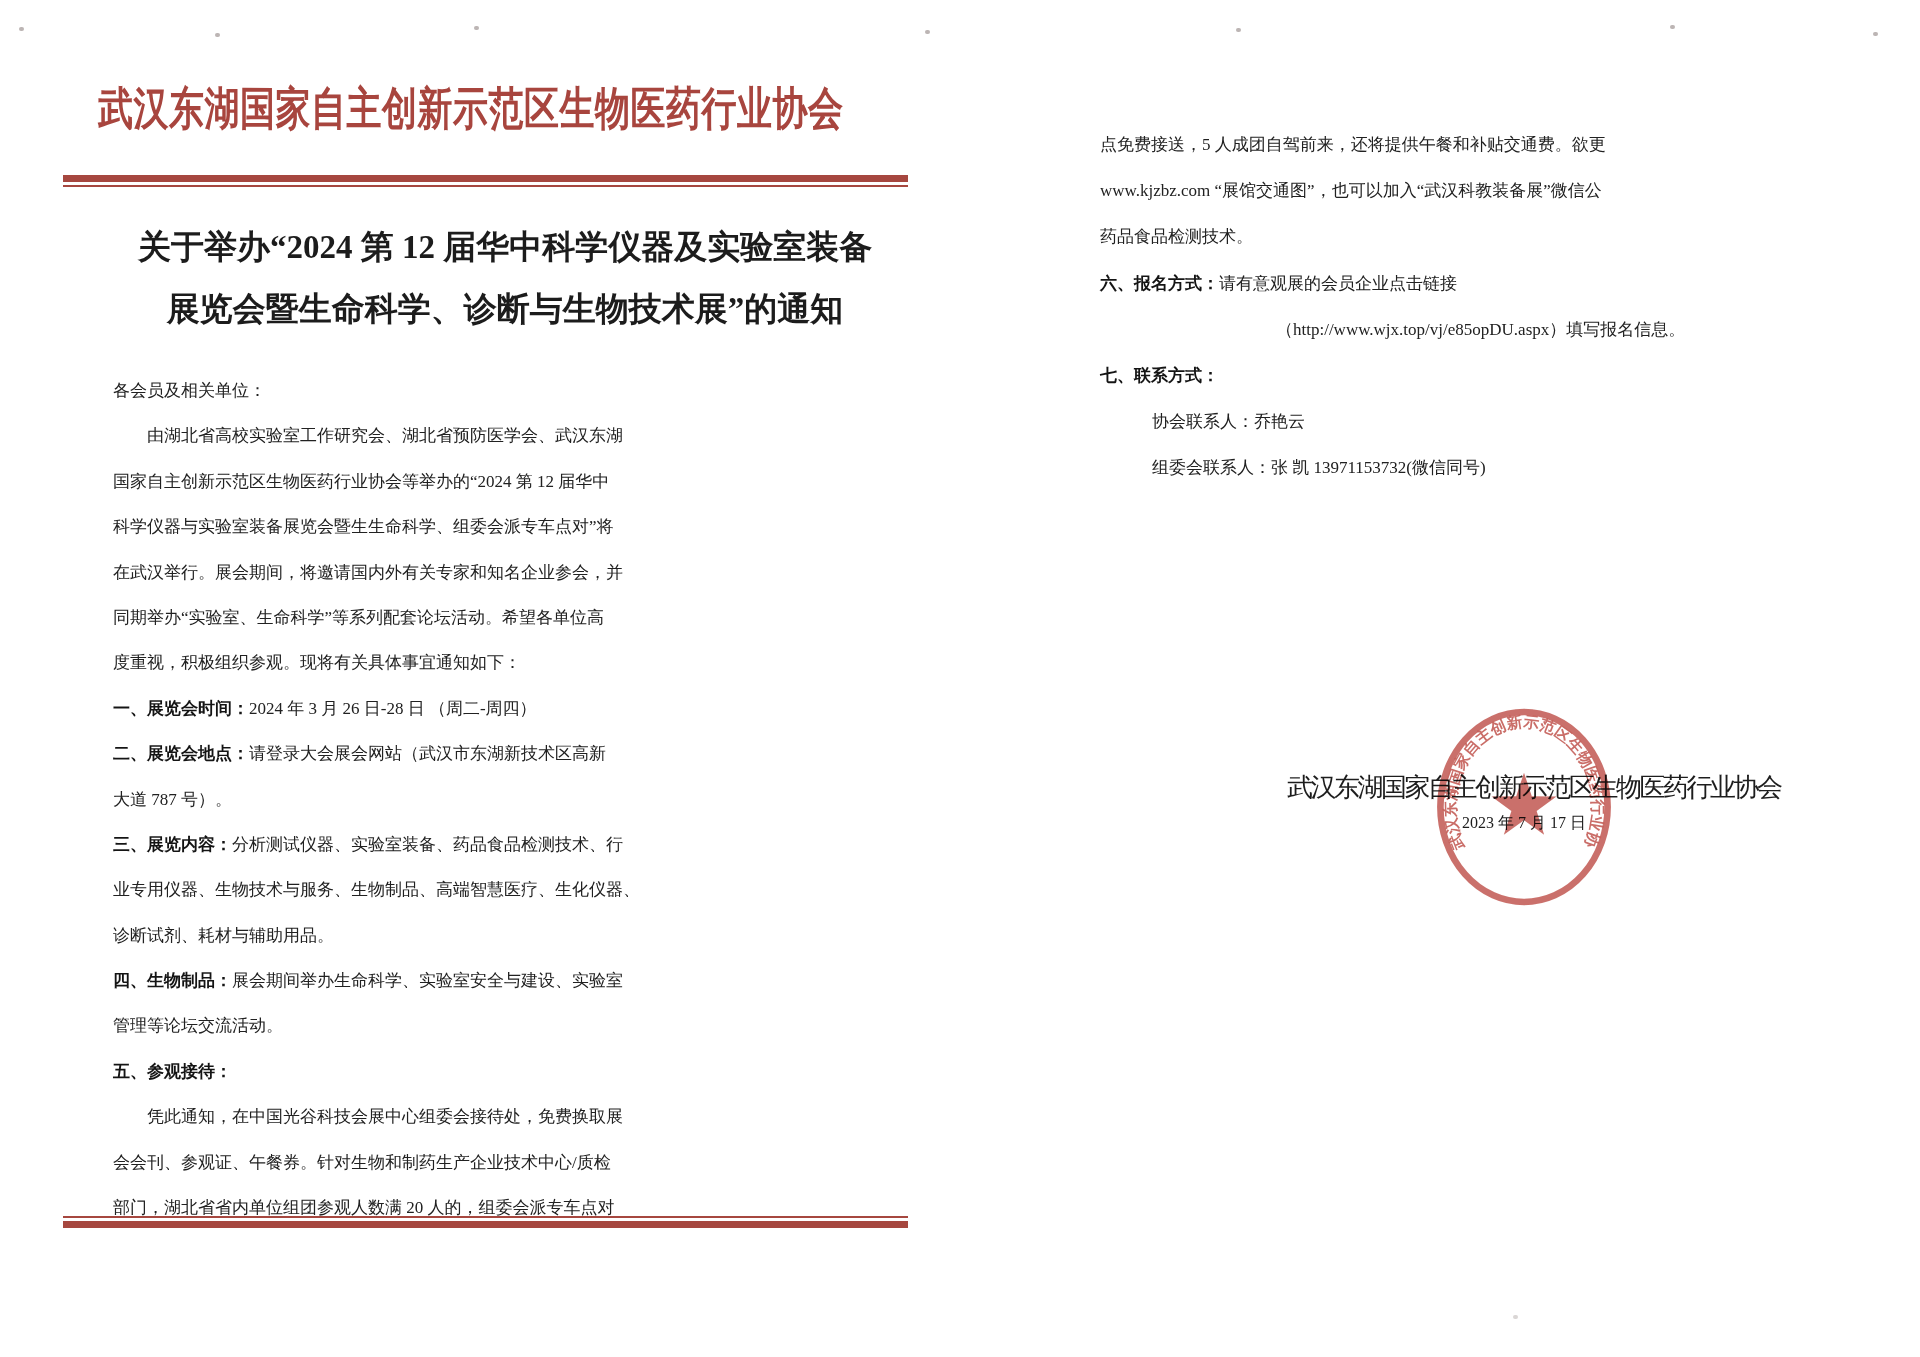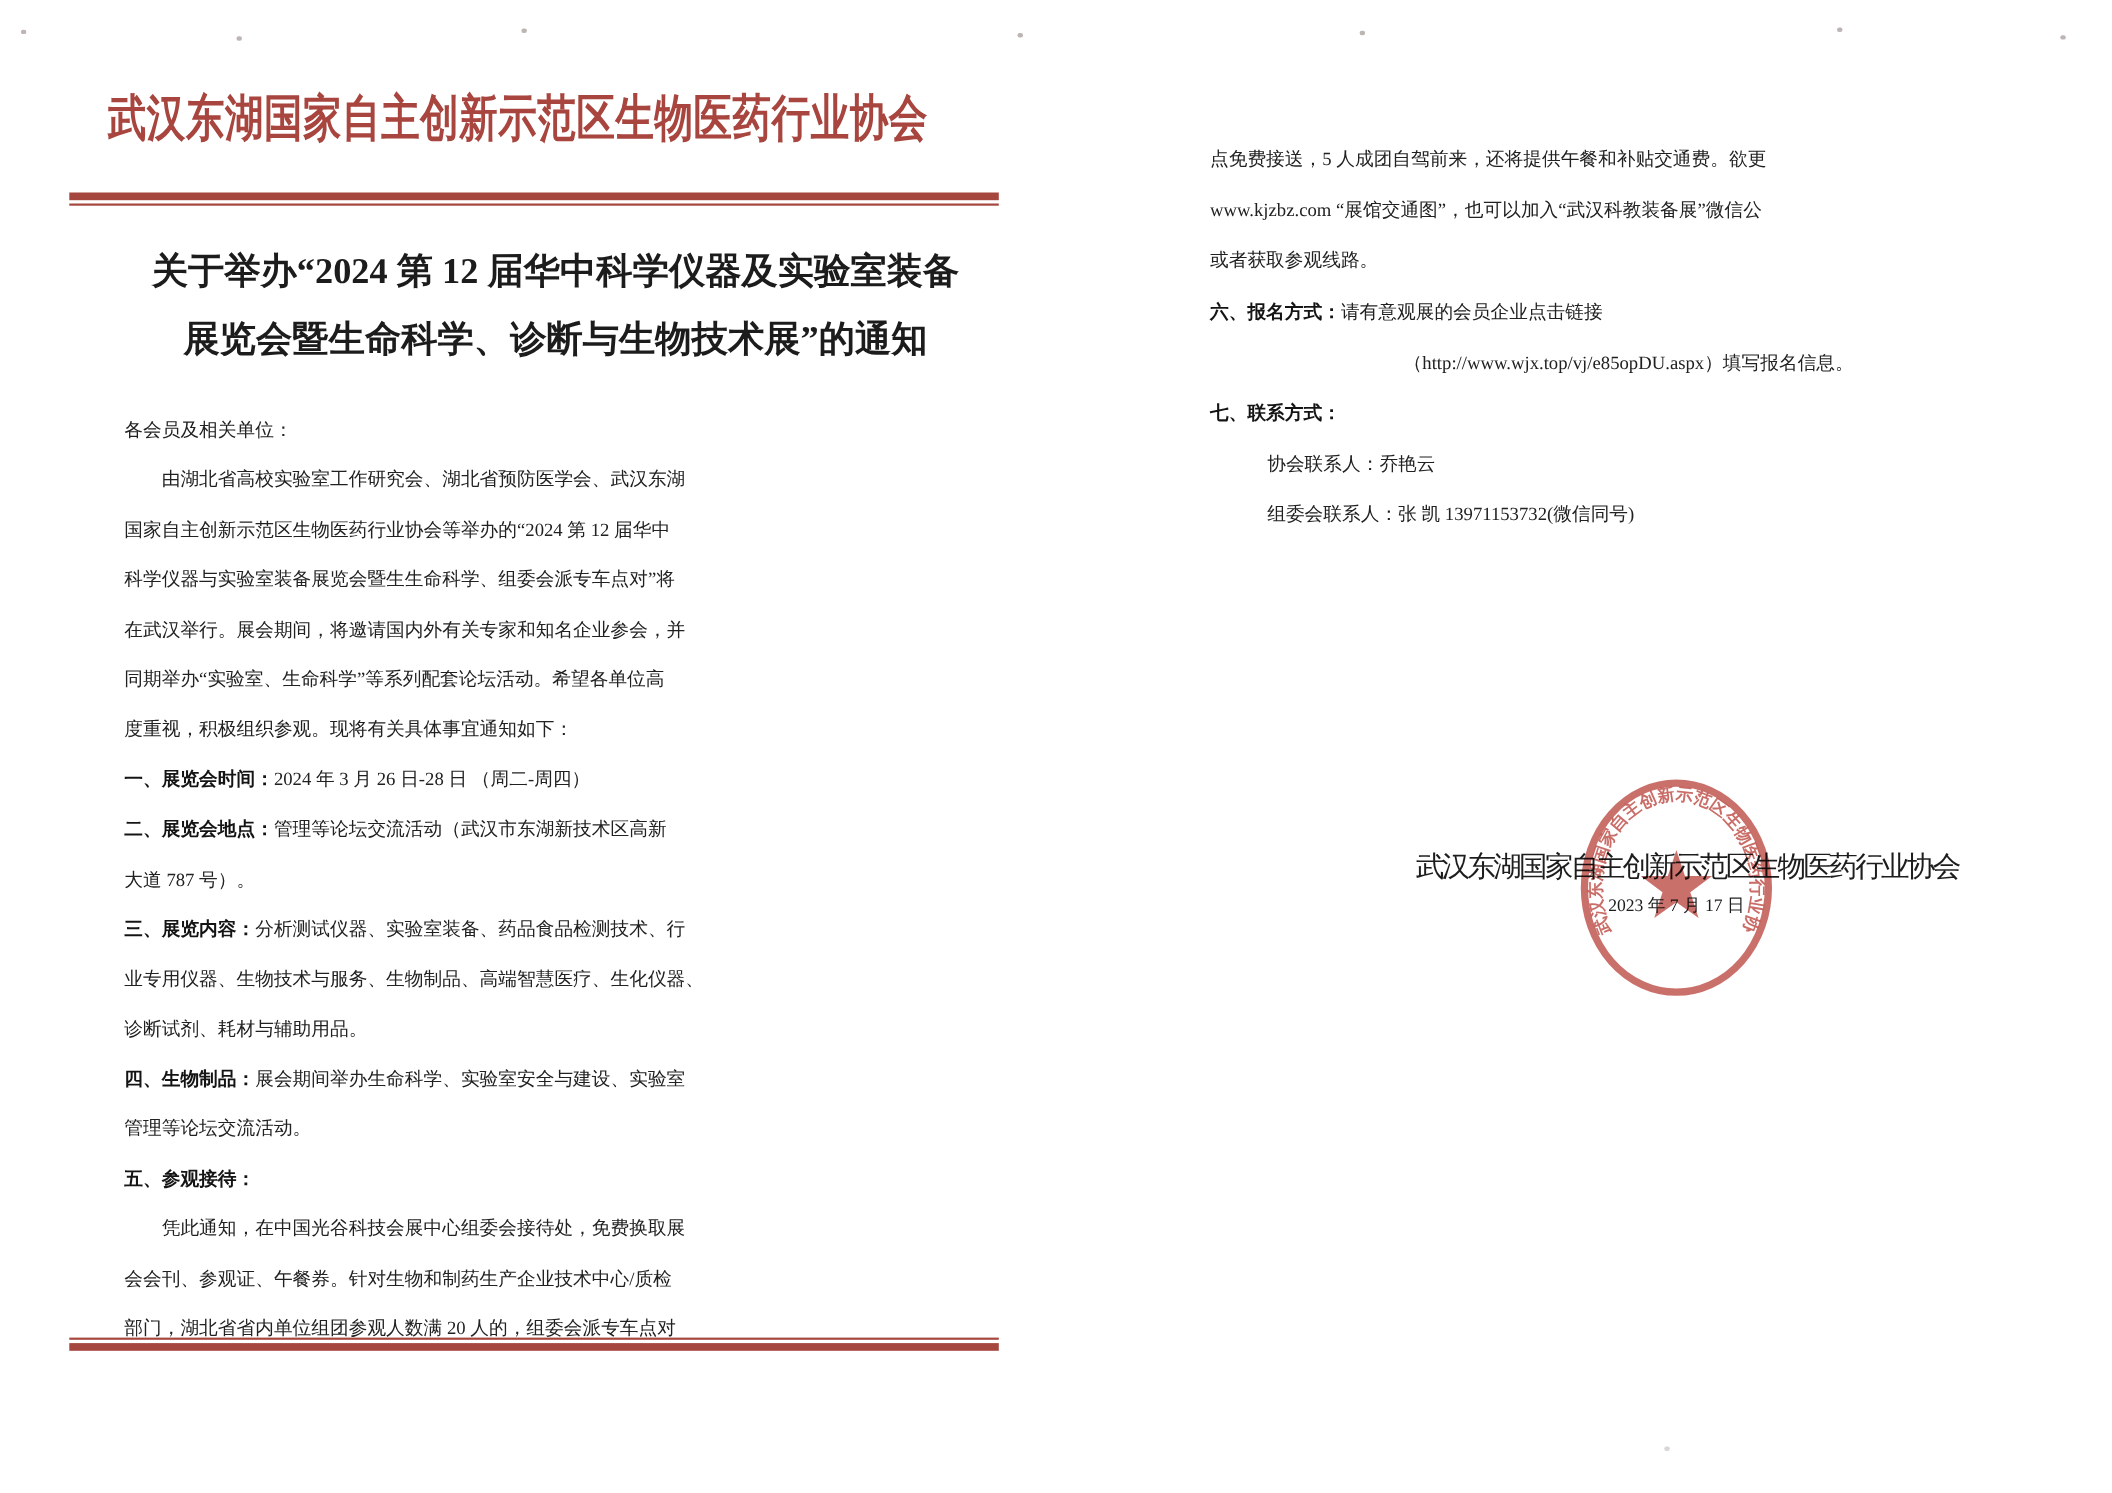--- a/index.html
+++ b/index.html
@@ -101,7 +101,7 @@
 <div class="abs body-col right-body">
     <div class="line"><span>点免费接送，5 人成团自驾前来，还将提供午餐和补贴交通费。欲更</span></div>
     <div class="line"><span>www.kjzbz.com “展馆交通图”，也可以加入“武汉科教装备展”微信公</span></div>
-    <div class="line"><span>或者获取参观线路。</span></div>
+    <div class="line"><span>药品食品检测技术。</span></div>
     <div class="line"><b>六、报名方式：</b><span>请有意观展的会员企业点击链接</span></div>
     <div class="line" style="padding-left: 176px;"><span>（http://www.wjx.top/vj/e85opDU.aspx）填写报名信息。</span></div>
     <div class="line"><b>七、联系方式：</b></div>

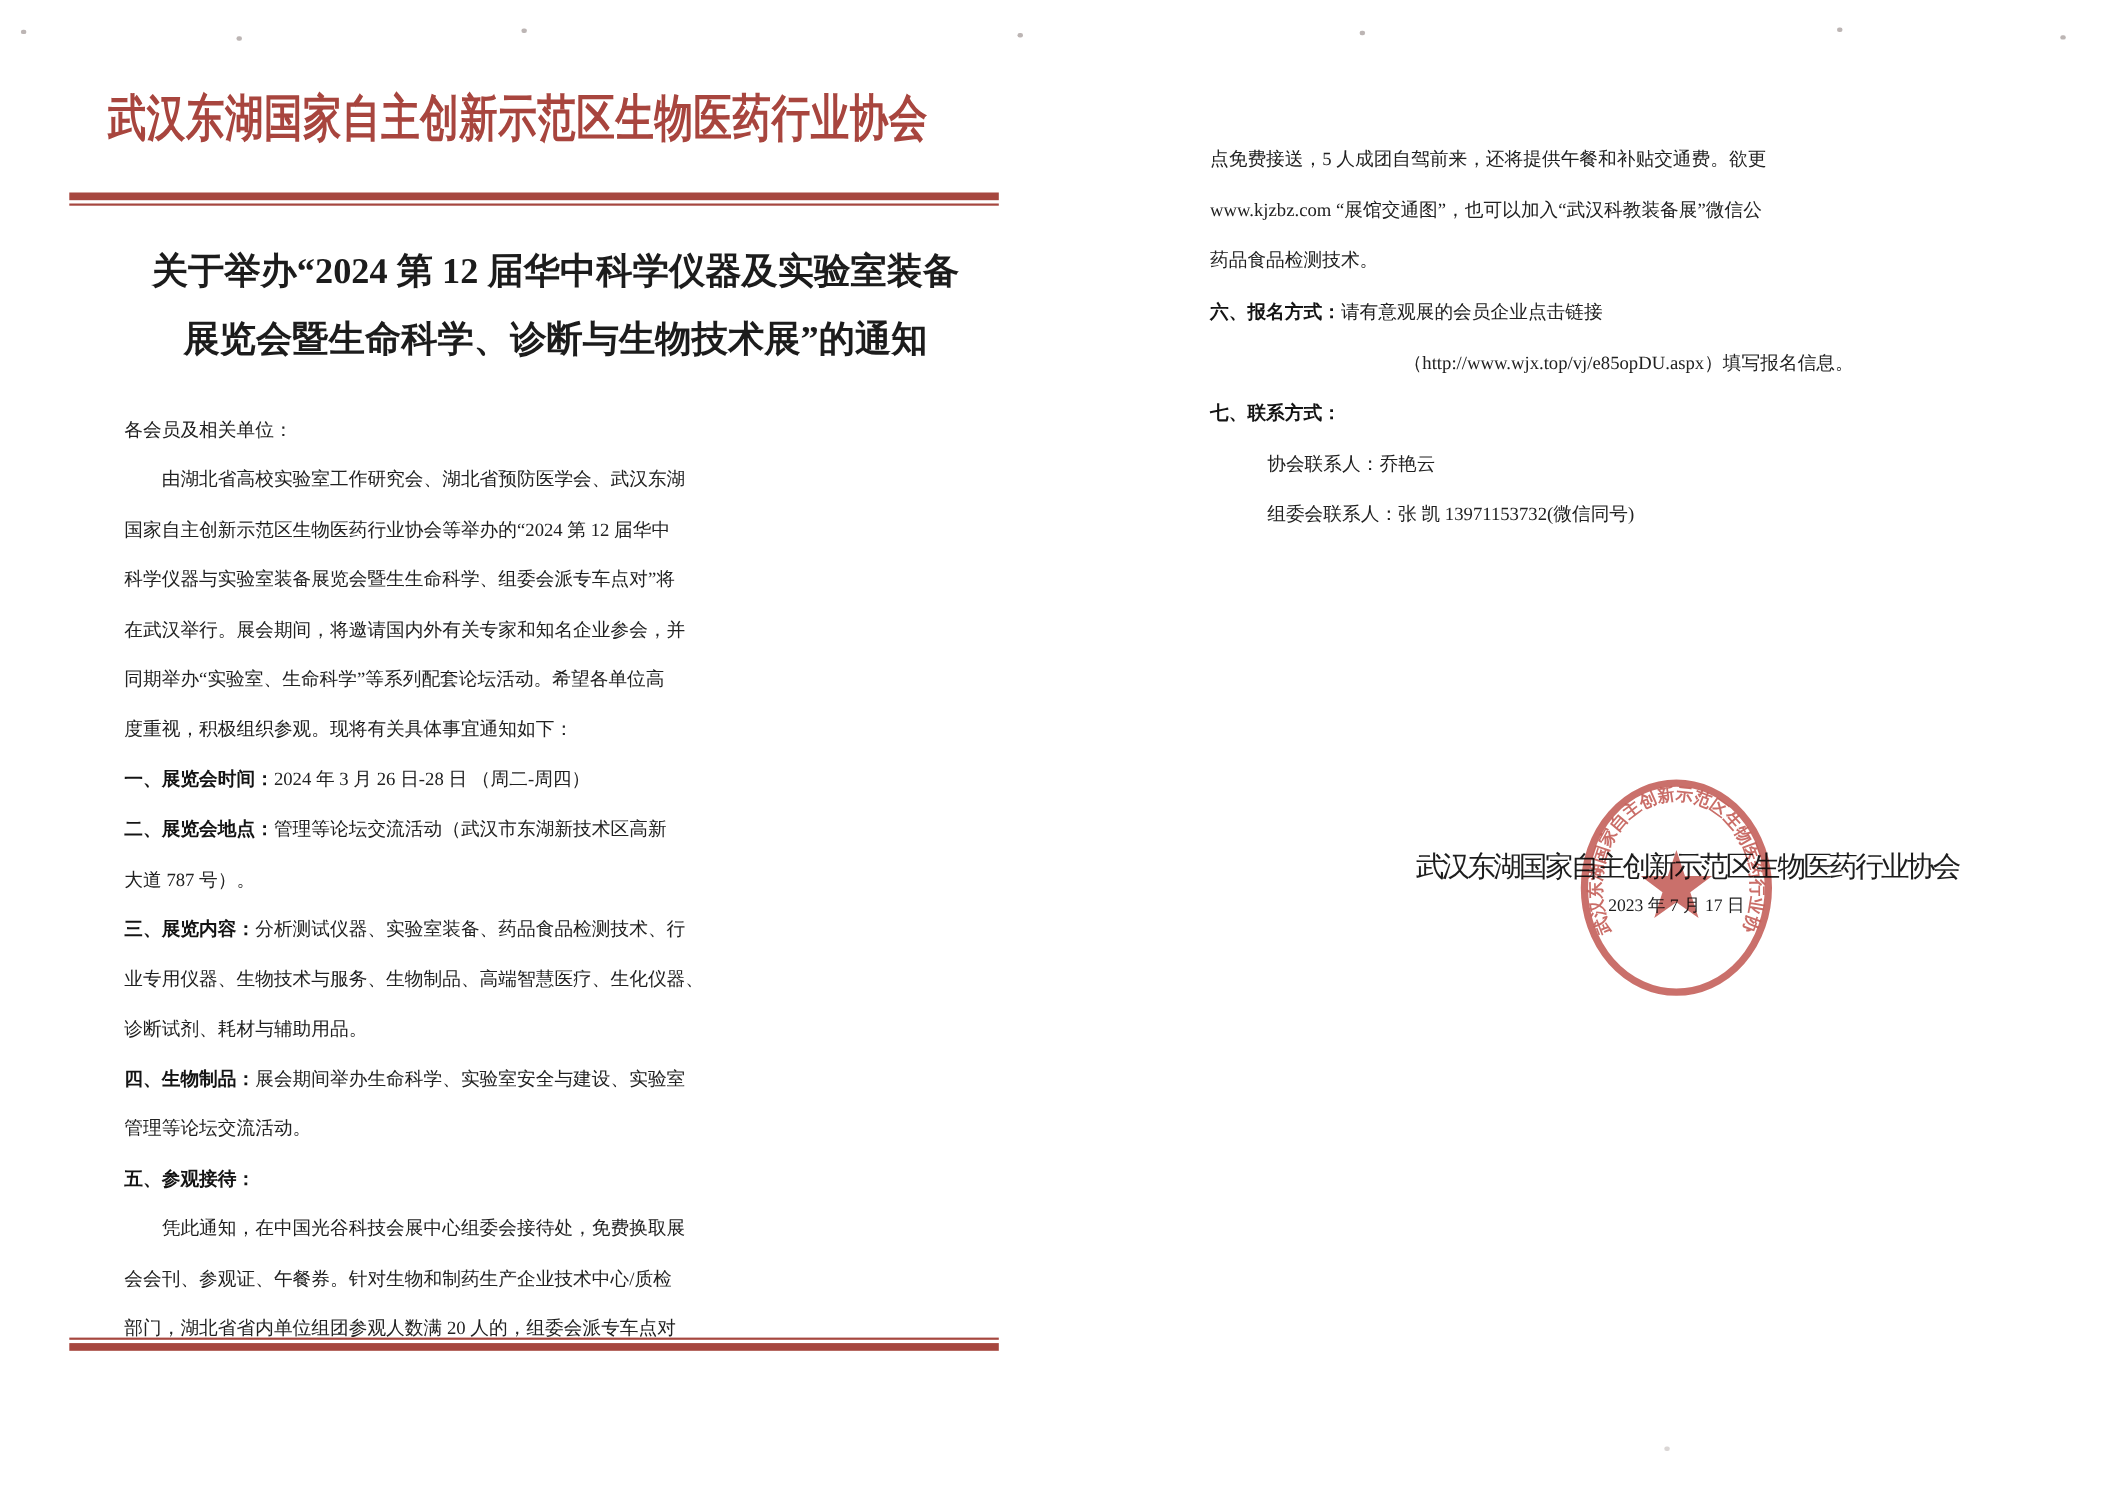--- a/index.html
+++ b/index.html
@@ -79,7 +79,7 @@
     <div class="line"><span>同期举办“实验室、生命科学”等系列配套论坛活动。希望各单位高</span></div>
     <div class="line"><span>度重视，积极组织参观。现将有关具体事宜通知如下：</span></div>
     <div class="line"><b>一、展览会时间：</b><span>2024 年 3 月 26 日-28 日 （周二-周四）</span></div>
-    <div class="line"><b>二、展览会地点：</b><span>管理等论坛交流活动（武汉市东湖新技术区高新</span></div>
+    <div class="line"><b>二、展览会地点：</b><span>请登录大会展会网站（武汉市东湖新技术区高新</span></div>
     <div class="line"><span>大道 787 号）。</span></div>
     <div class="line"><b>三、展览内容：</b><span>分析测试仪器、实验室装备、药品食品检测技术、行</span></div>
     <div class="line"><span>业专用仪器、生物技术与服务、生物制品、高端智慧医疗、生化仪器、</span></div>

